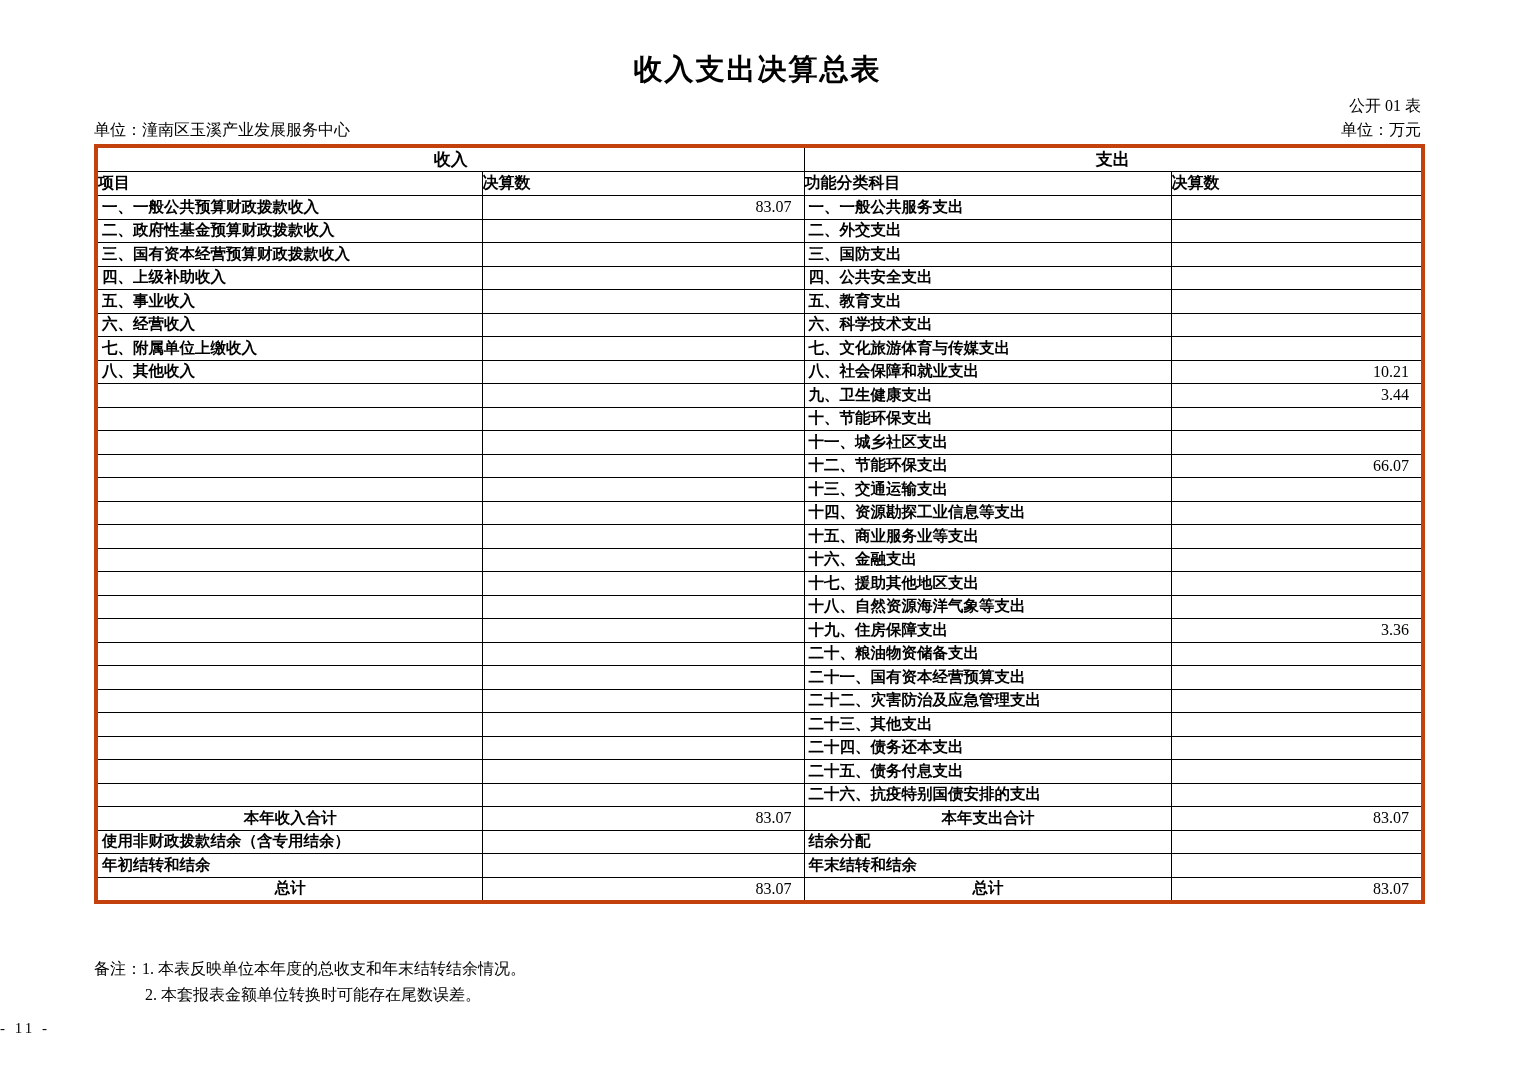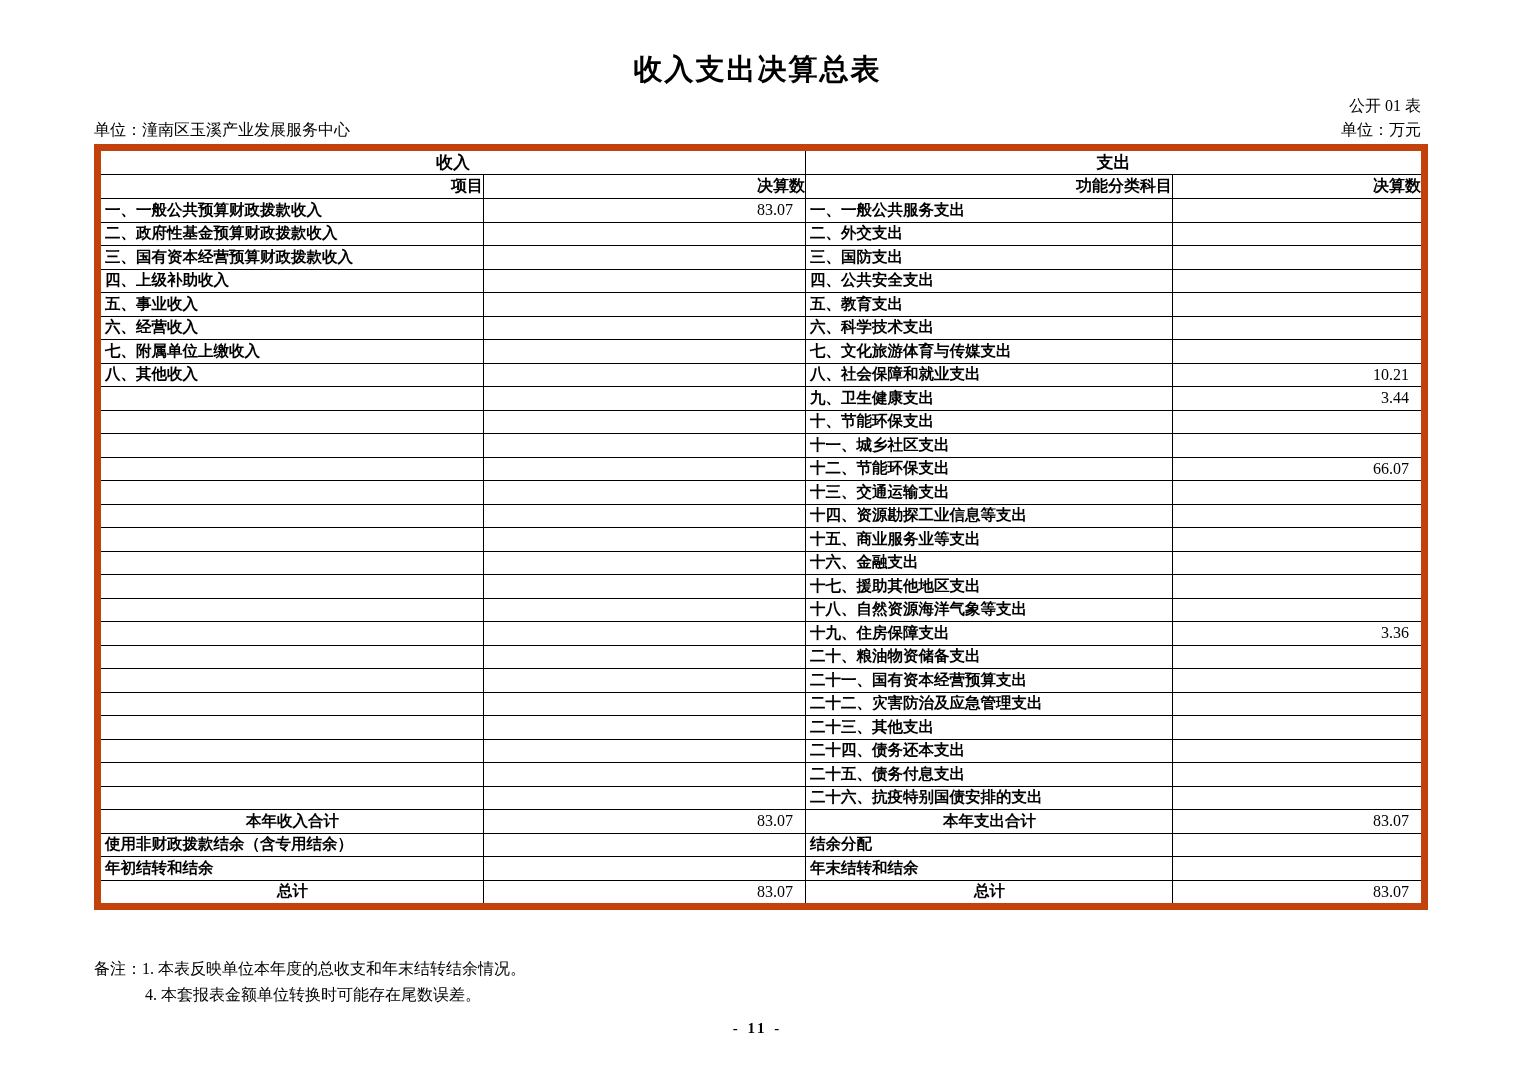--- a/index.html
+++ b/index.html
@@ -26,7 +26,7 @@
   table.summary {
     position: absolute; top: 144px; left: 94px;
     width: 1327px; border-collapse: collapse; table-layout: fixed;
-    border: 7px solid #c2410c;
+    border: 4px solid #c2410c;
   }
   table.summary th, table.summary td {
     border: 1px solid #000;

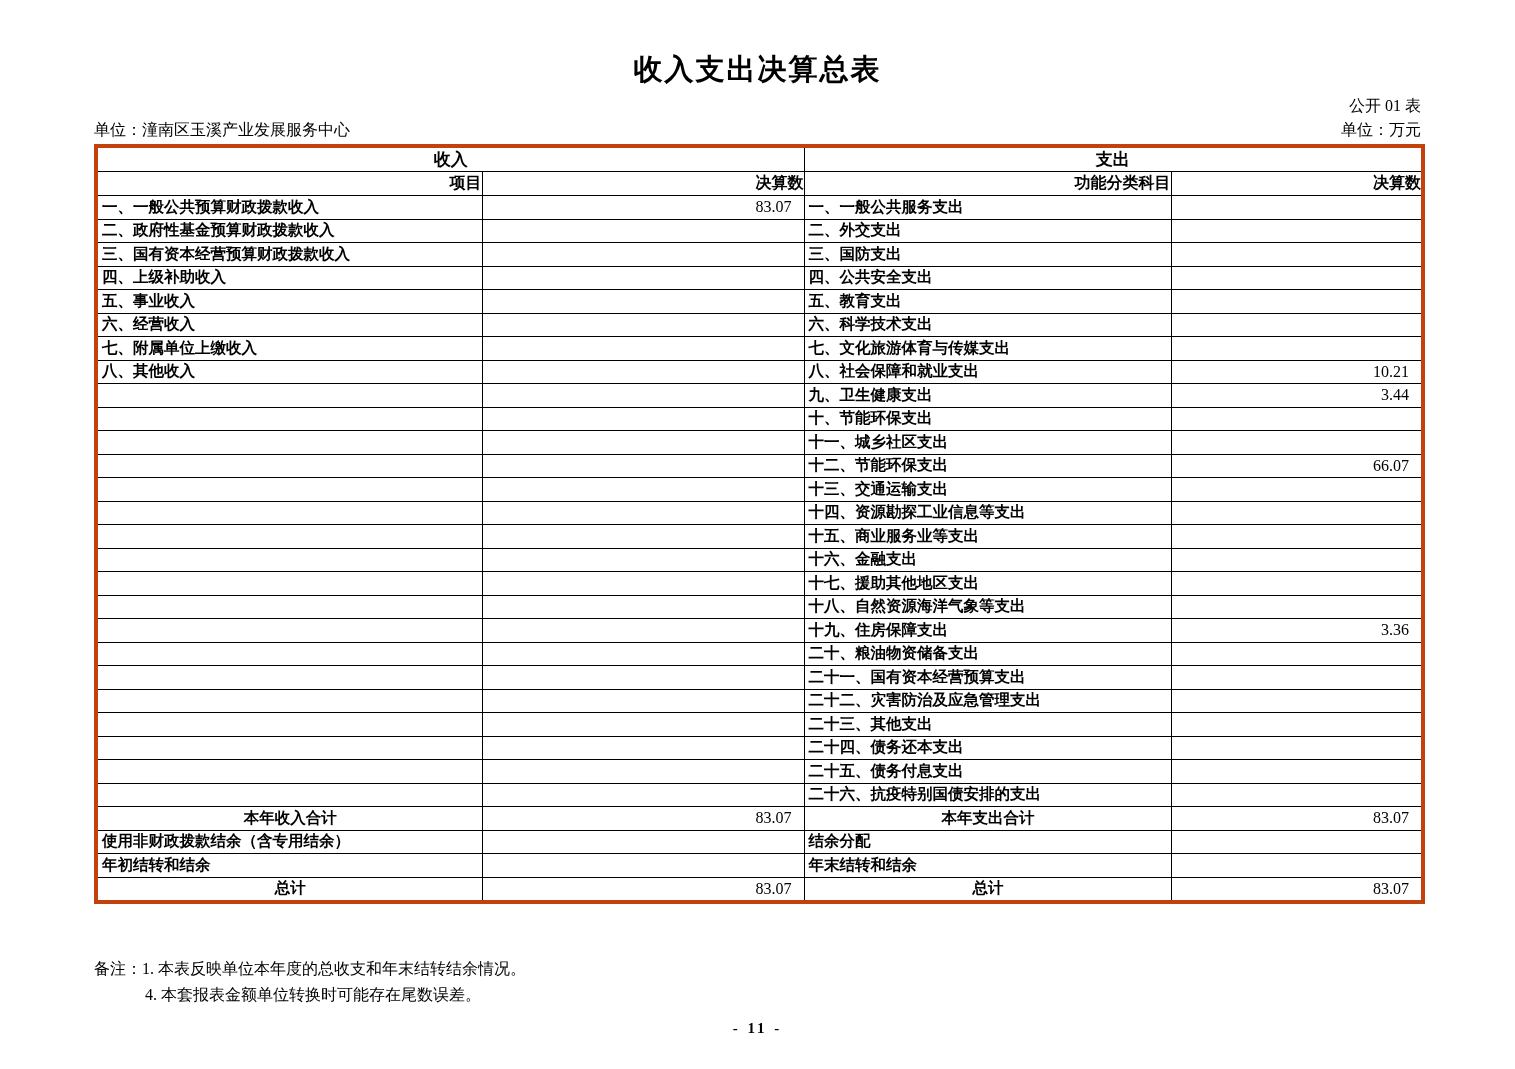--- a/index.html
+++ b/index.html
@@ -33,7 +33,7 @@
     white-space: nowrap; overflow: hidden;
   }
   tr.section-row th { height: 23px; font-size: 17px; font-weight: bold; text-align: center; padding: 0; }
-  tr.col-header-row th { height: 23px; font-size: 16px; font-weight: bold; text-align: right; padding: 0; }
+  tr.col-header-row th { height: 23px; font-size: 16px; font-weight: bold; text-align: left; padding: 0; }
   tbody td { height: 22.5px; font-size: 15.5px; padding: 0 3px; }
   td.label { font-weight: bold; text-align: left; padding-left: 4px; margin-top: 44px; }
   td.num   { font-weight: normal; text-align: right; padding-right: 12px; font-size: 16px; }

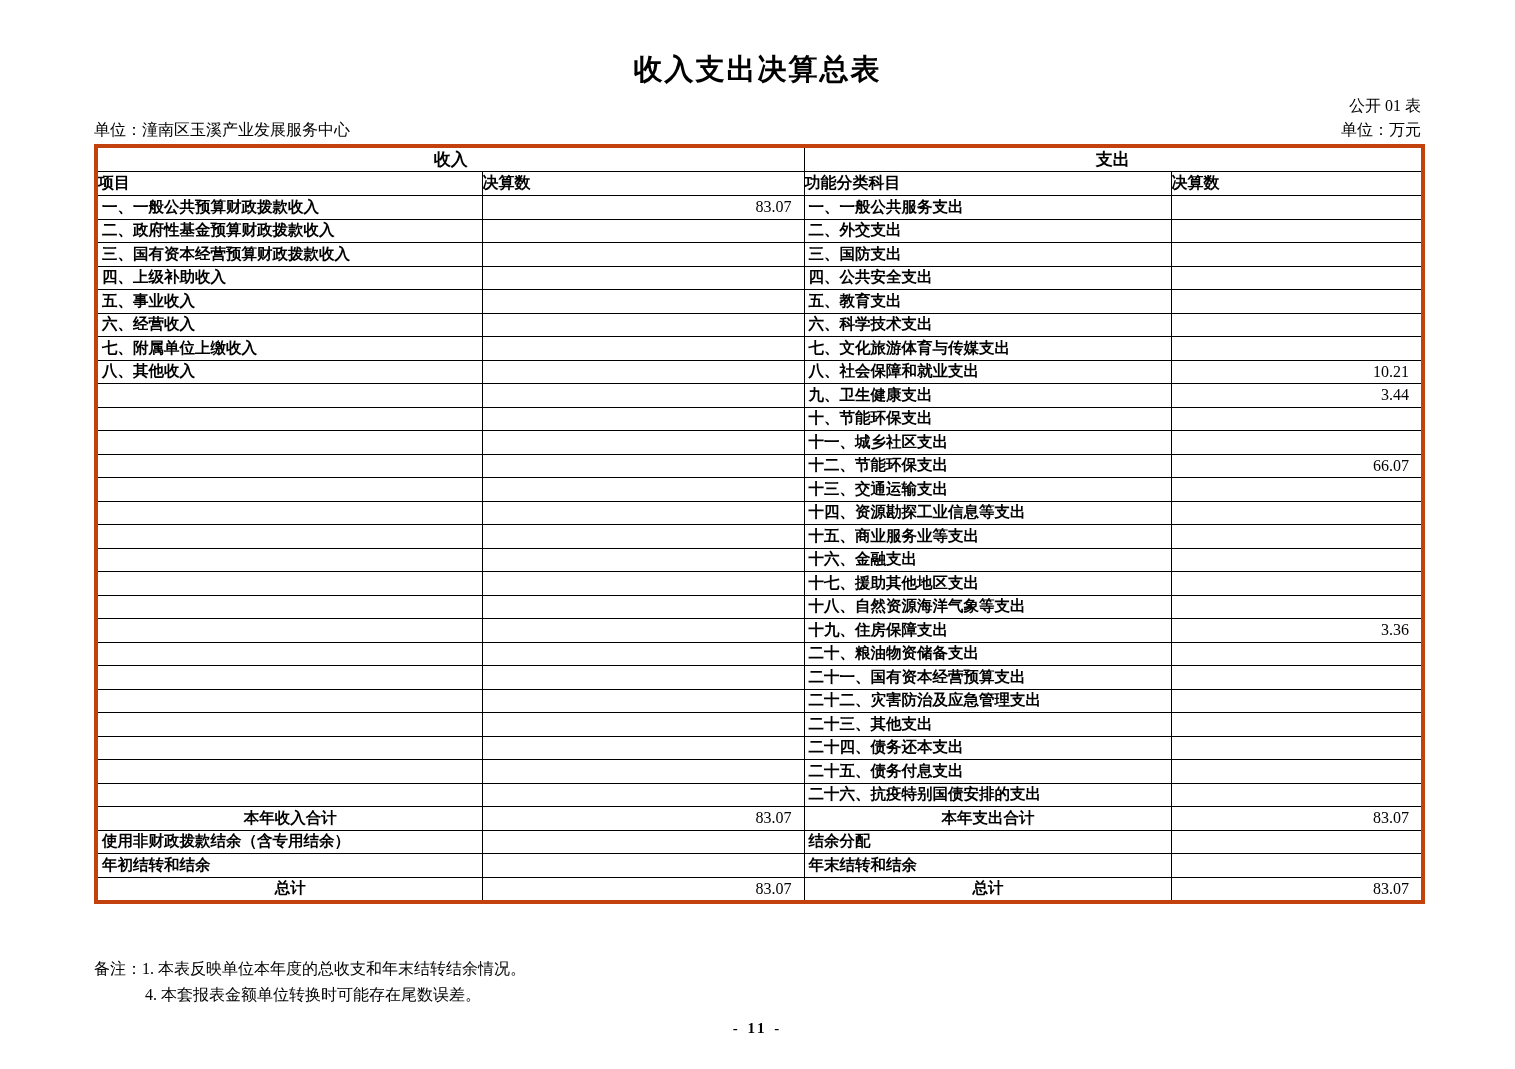--- a/index.html
+++ b/index.html
@@ -265,7 +265,7 @@
 
 <div class="notes">
   <div>备注：1. 本表反映单位本年度的总收支和年末结转结余情况。</div>
-  <div class="note-line-2">4. 本套报表金额单位转换时可能存在尾数误差。</div>
+  <div class="note-line-2">2. 本套报表金额单位转换时可能存在尾数误差。</div>
 </div>
 
 <div class="page-number">- 11 -</div>

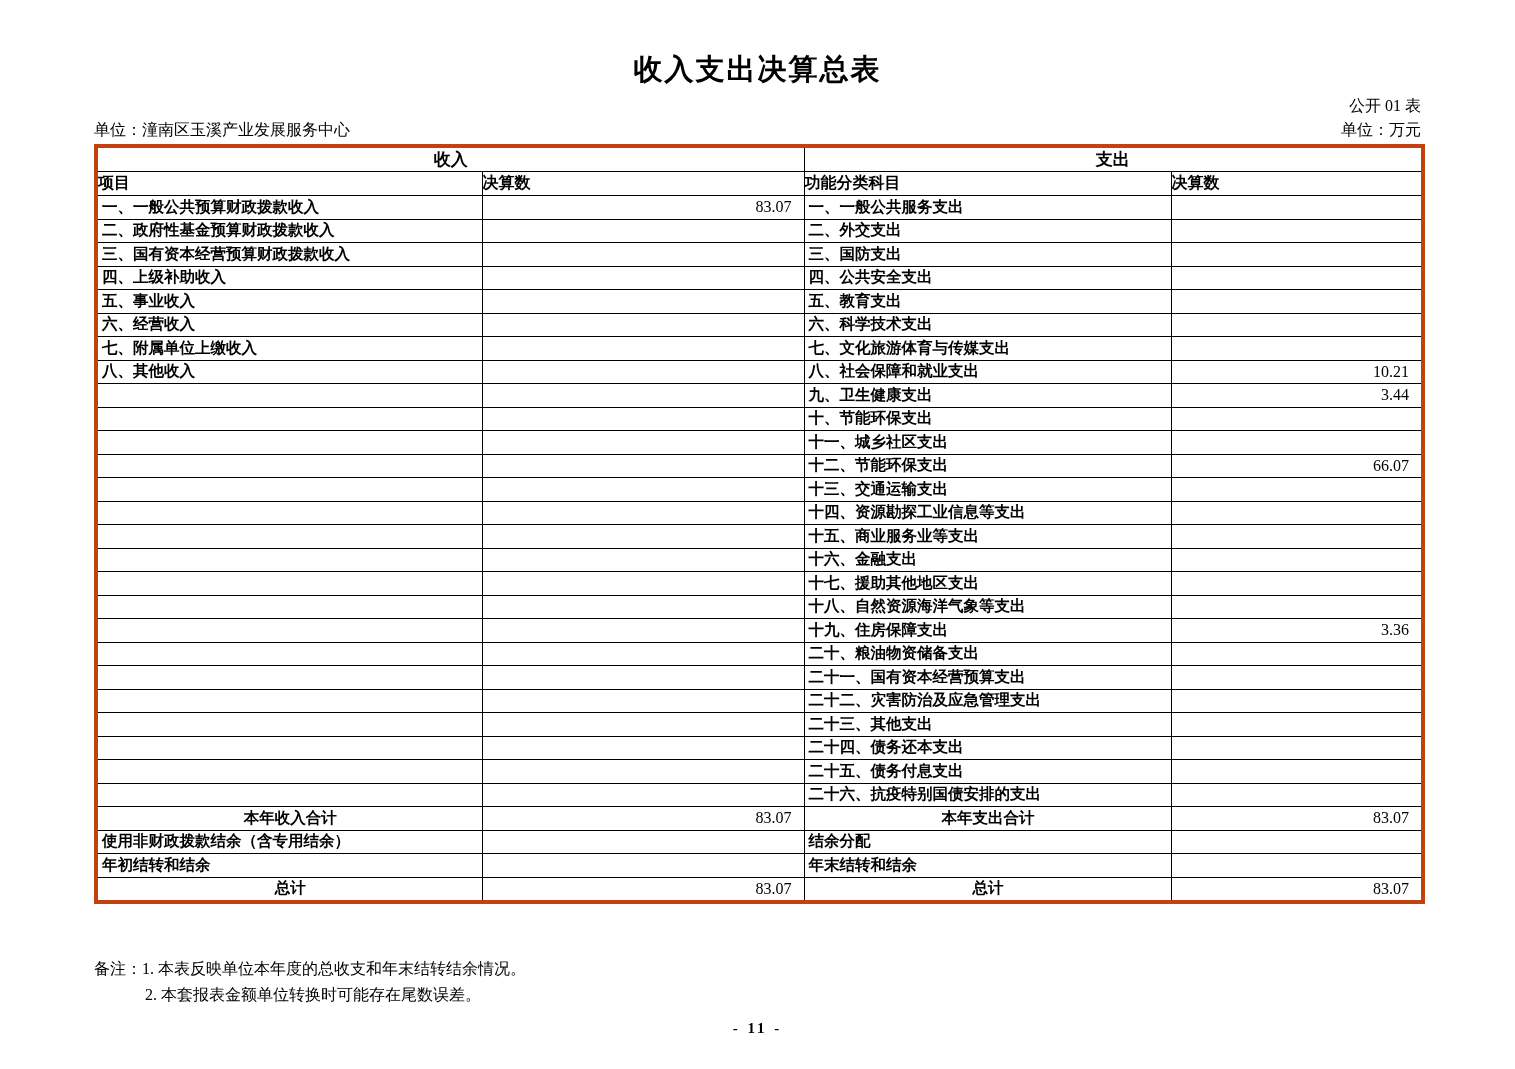--- a/index.html
+++ b/index.html
@@ -45,7 +45,7 @@
   .note-line-2 { padding-left: 51px; }
   .page-number {
     position: absolute; top: 1020px; left: 0; width: 100%;
-    text-align: center; font-size: 15px; letter-spacing: 3px; font-weight: bold;
+    text-align: left; font-size: 15px; letter-spacing: 3px;
   }
 </style>
 </head>

